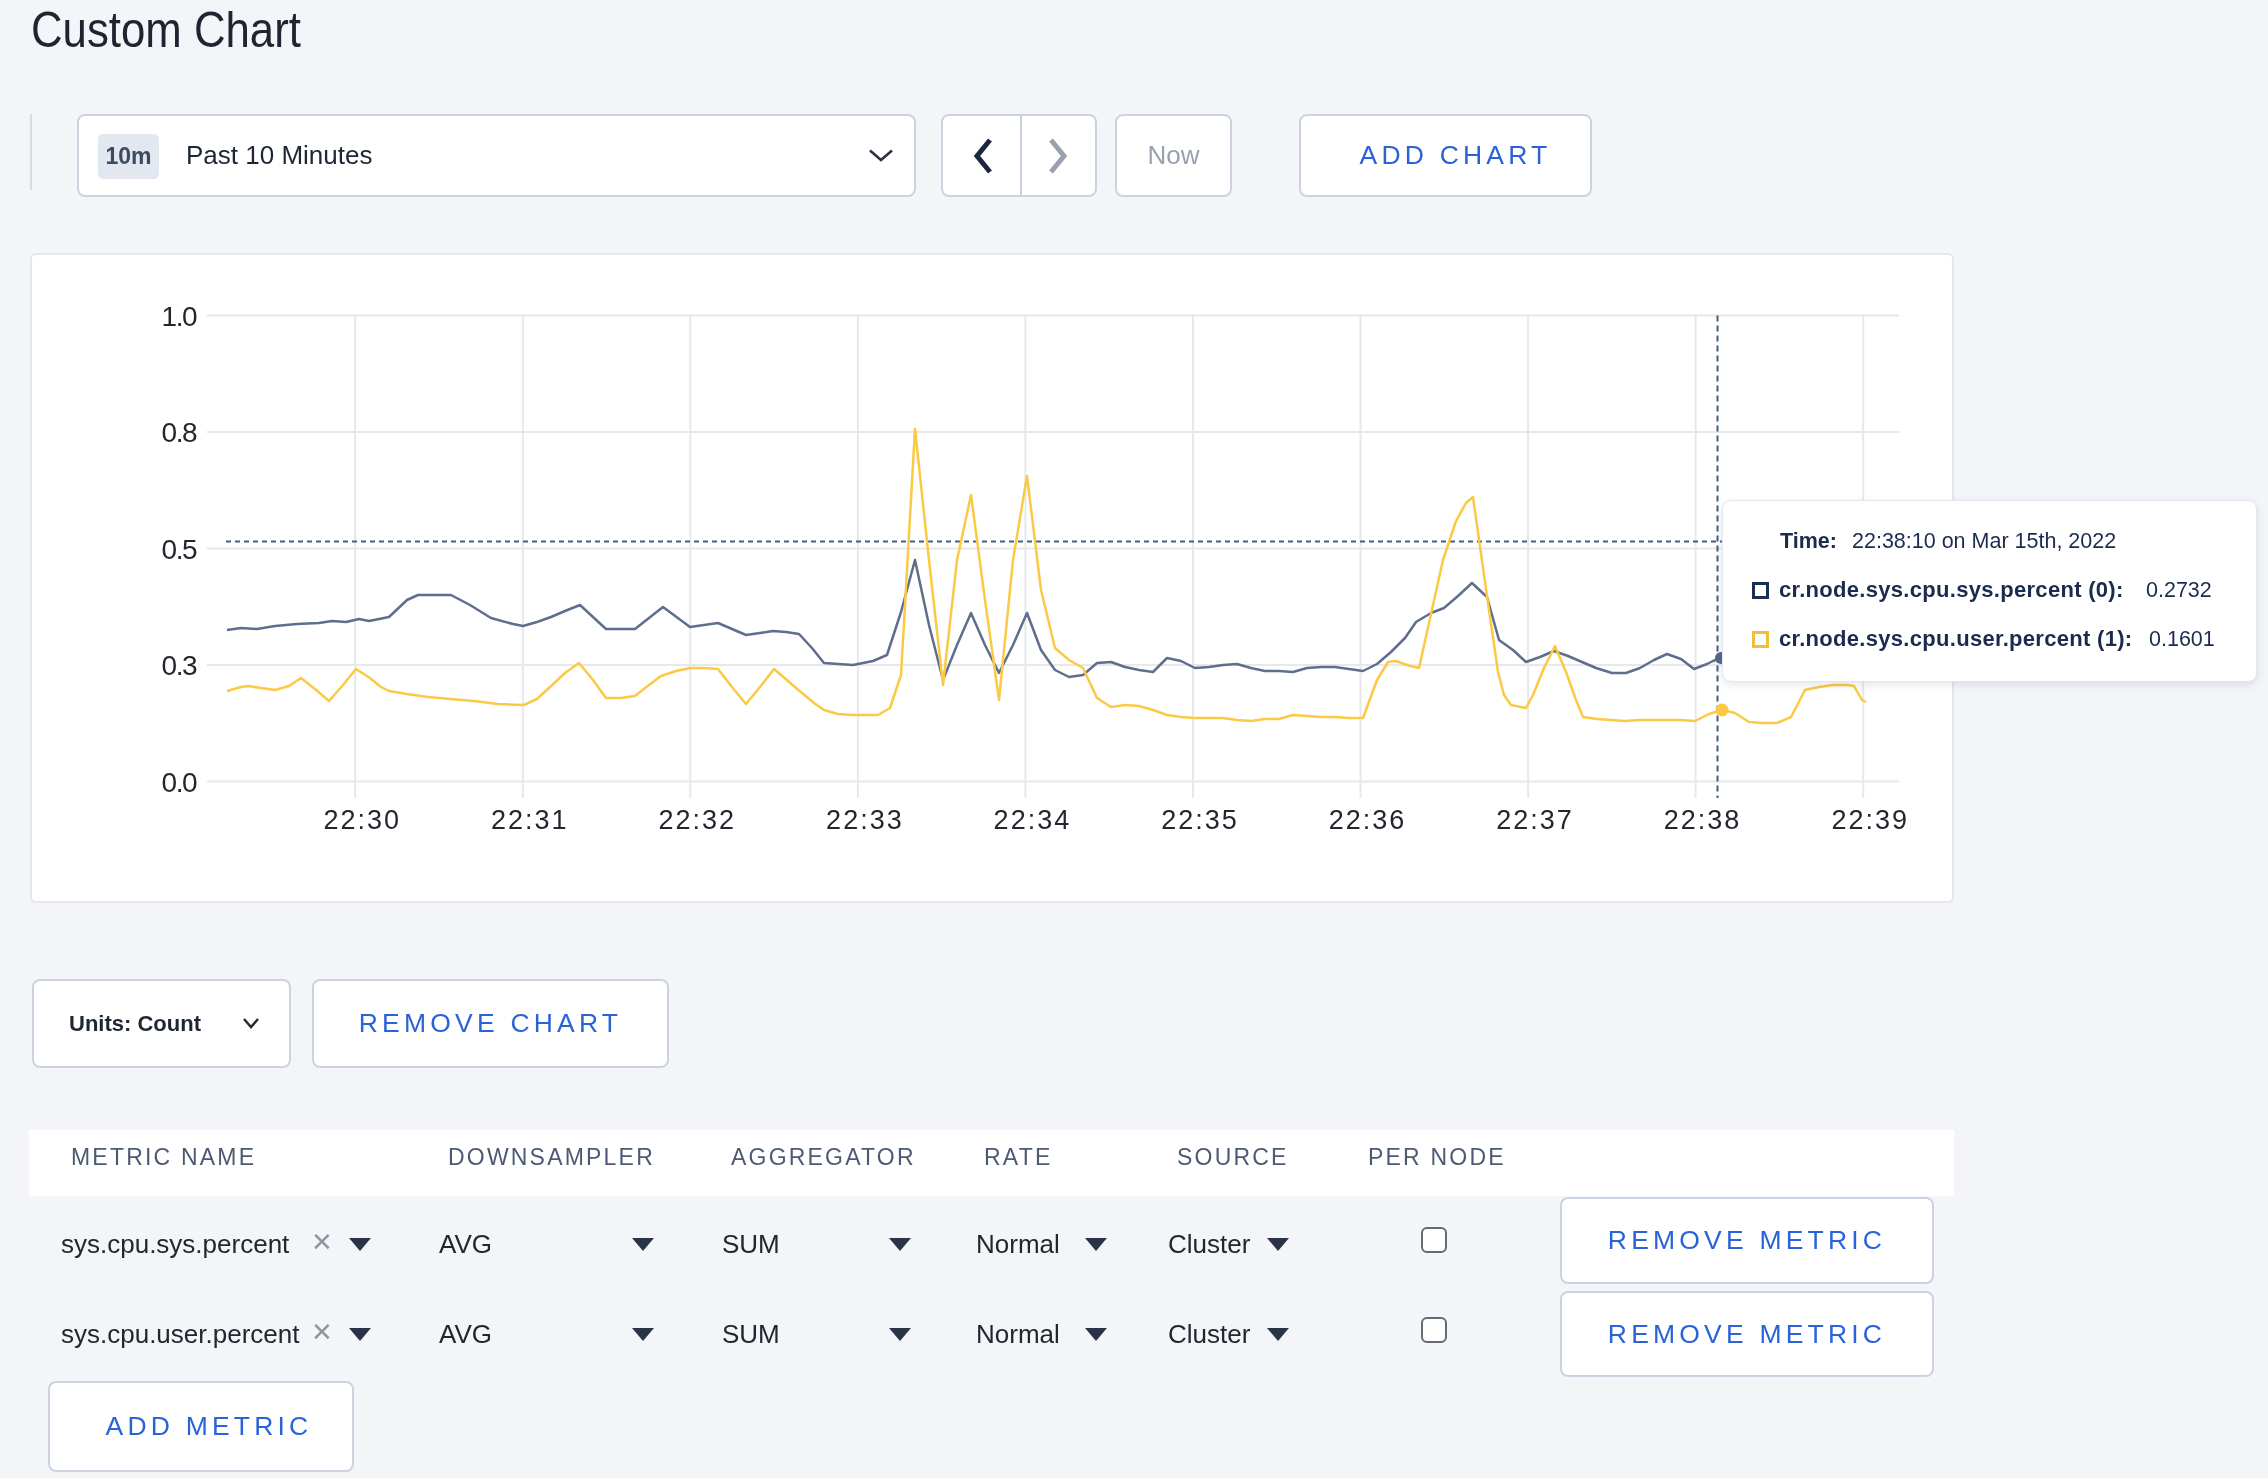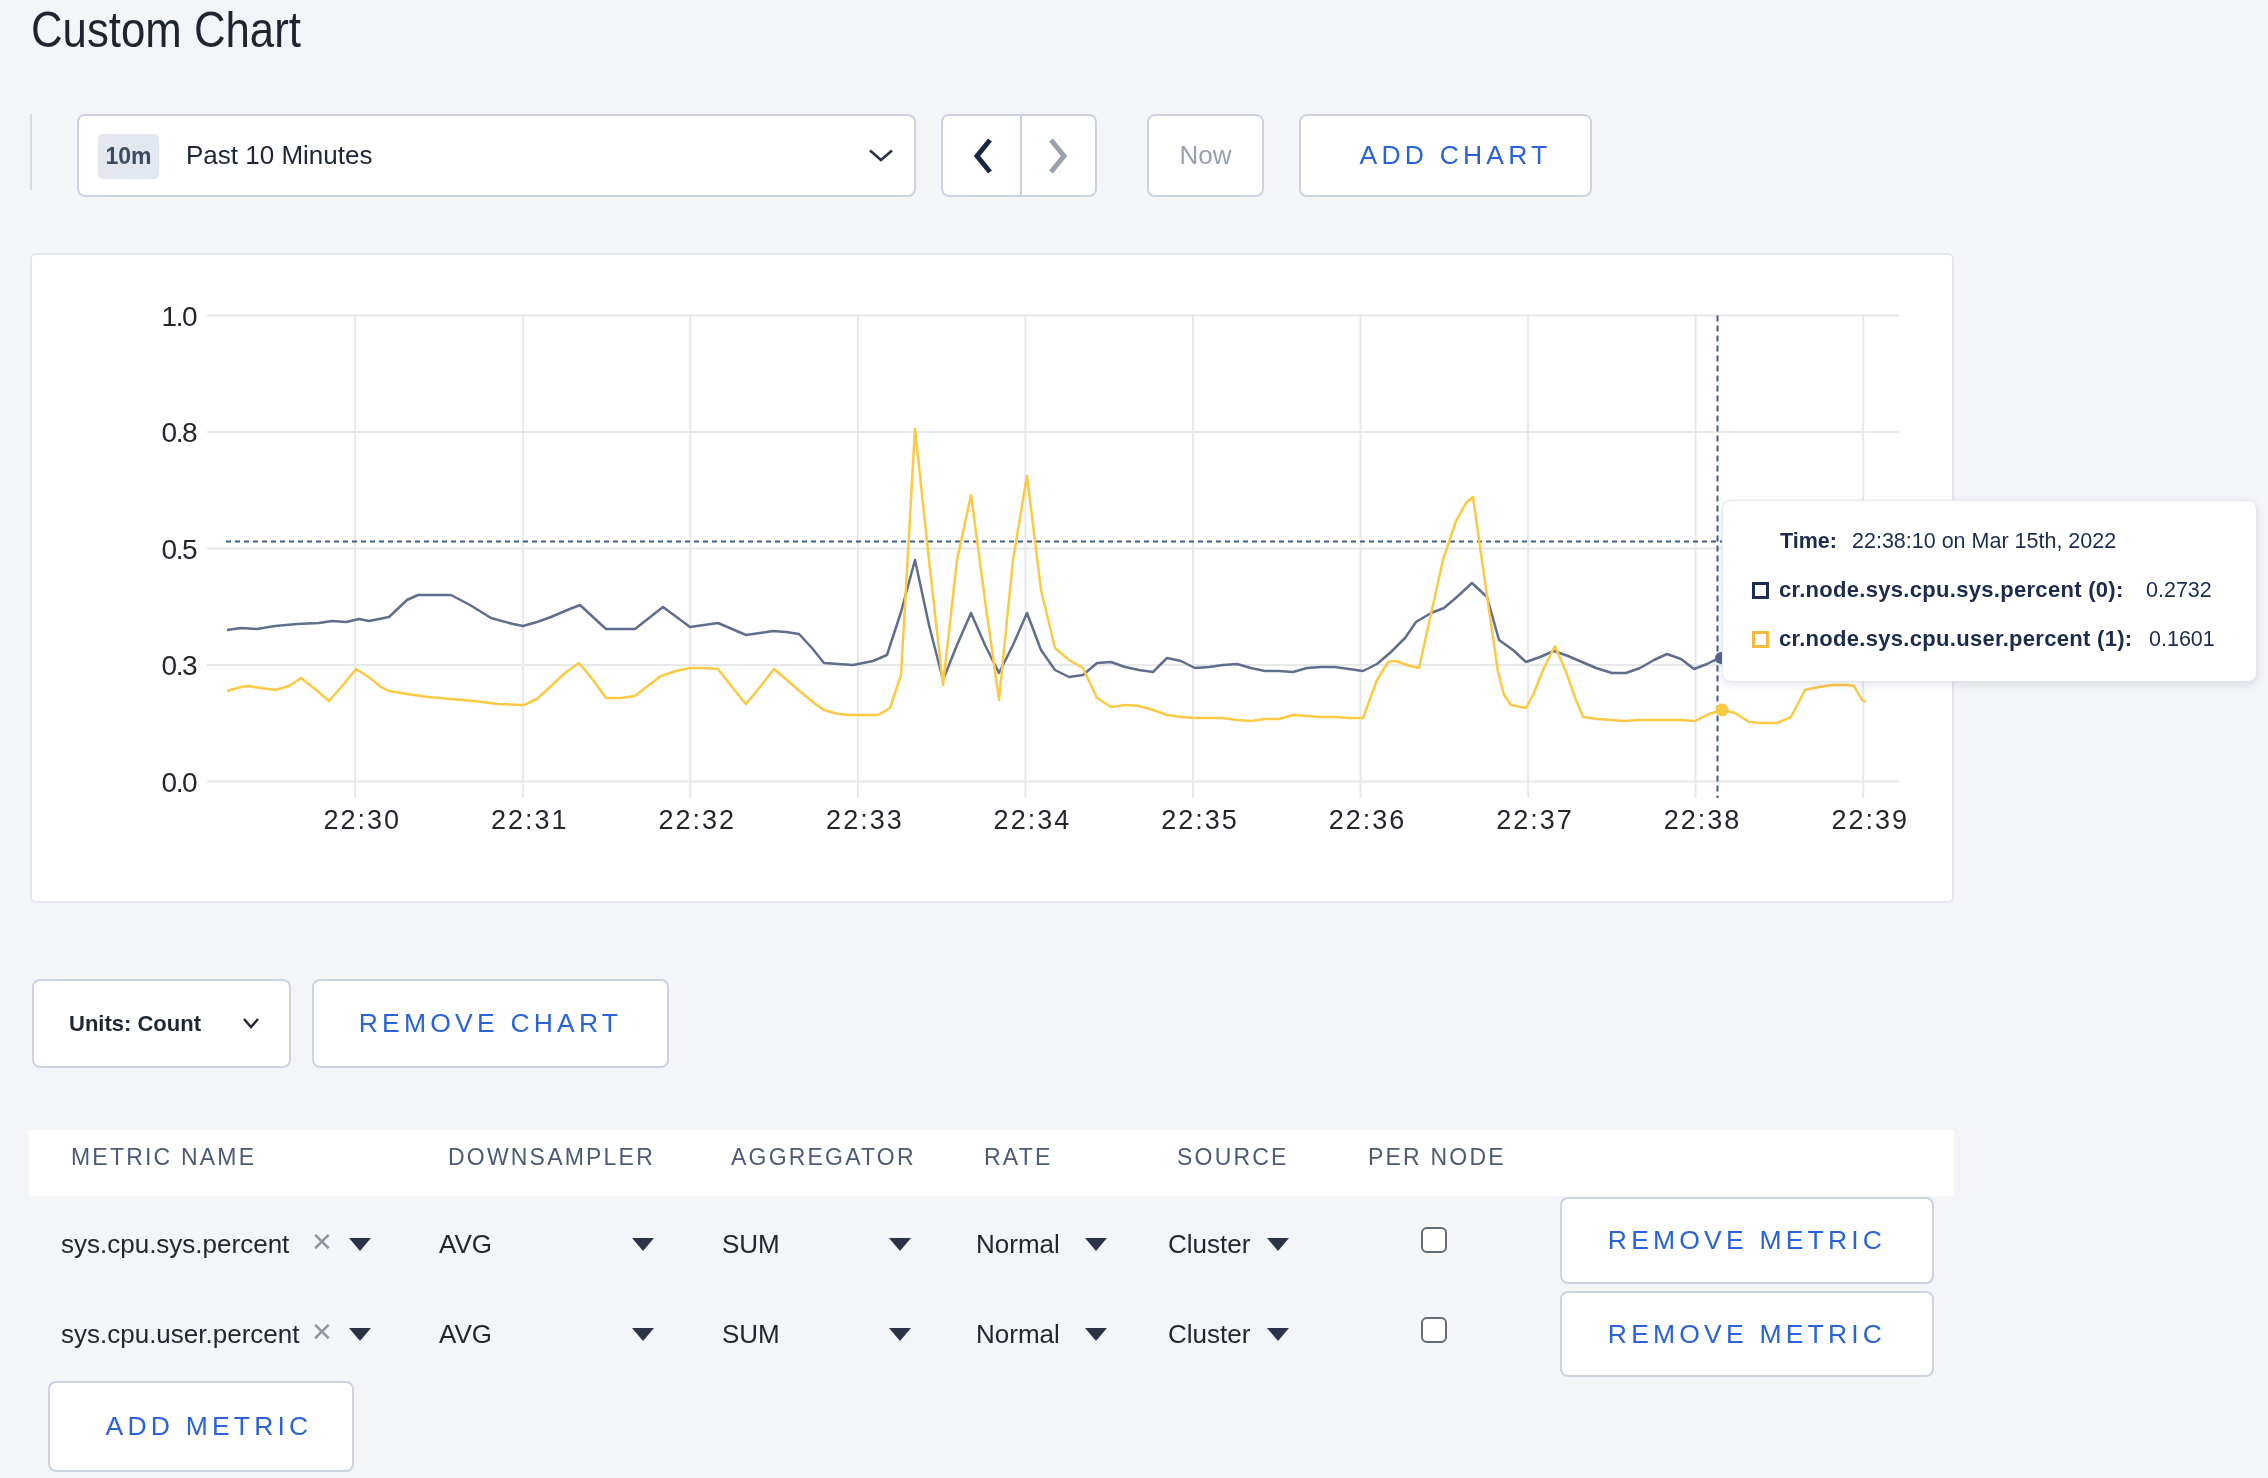--- a/index.html
+++ b/index.html
@@ -33,7 +33,7 @@
     </svg>
 </div>
 
-<div class="box" style="left:1115px; top:114px; width:117px; height:83px; text-align:center; line-height:79px; font-size:26px; color:#99a1ae; font-weight:500;margin-left:32px;">Now</div>
+<div class="box" style="left:1115px; top:114px; width:117px; height:83px; text-align:center; line-height:79px; font-size:26px; color:#99a1ae; font-weight:500;">Now</div>
 
 <div class="box btntxt" style="left:1299px; top:114px; width:293px; height:83px; line-height:79px;padding-left:20px;">ADD CHART</div>
 

